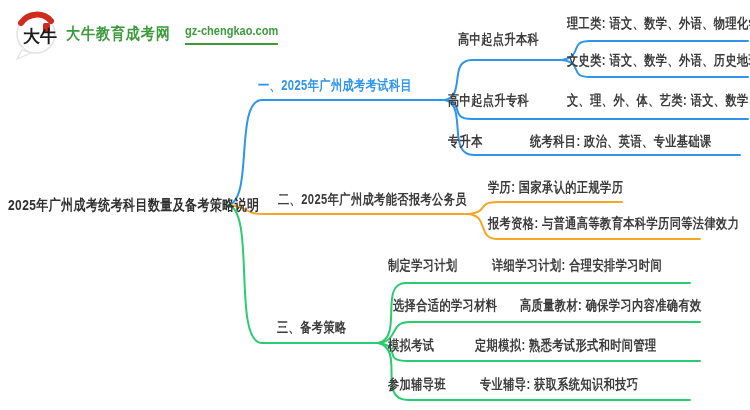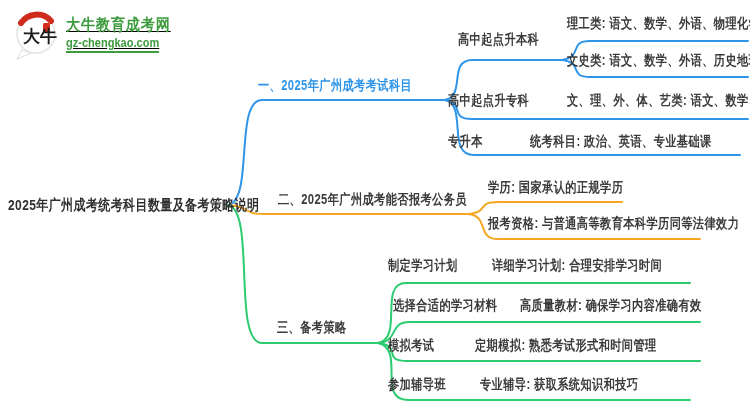--- a/index.html
+++ b/index.html
@@ -21,7 +21,7 @@
   .b1-title{color:#2e95ea;}
   
   .logo{position:absolute;left:12px;top:8px;display:flex;align-items:center;gap:6px;}
-  .logo-txt{display:flex;flex-direction:column;text-decoration:underline;}
+  .logo-txt{display:flex;flex-direction:row;}
   .logo-name{
     color:#3d9b3d;font-size:16px;font-weight:bold;letter-spacing:1px;
     transform:scaleX(0.88);transform-origin:0 0;white-space:nowrap;

